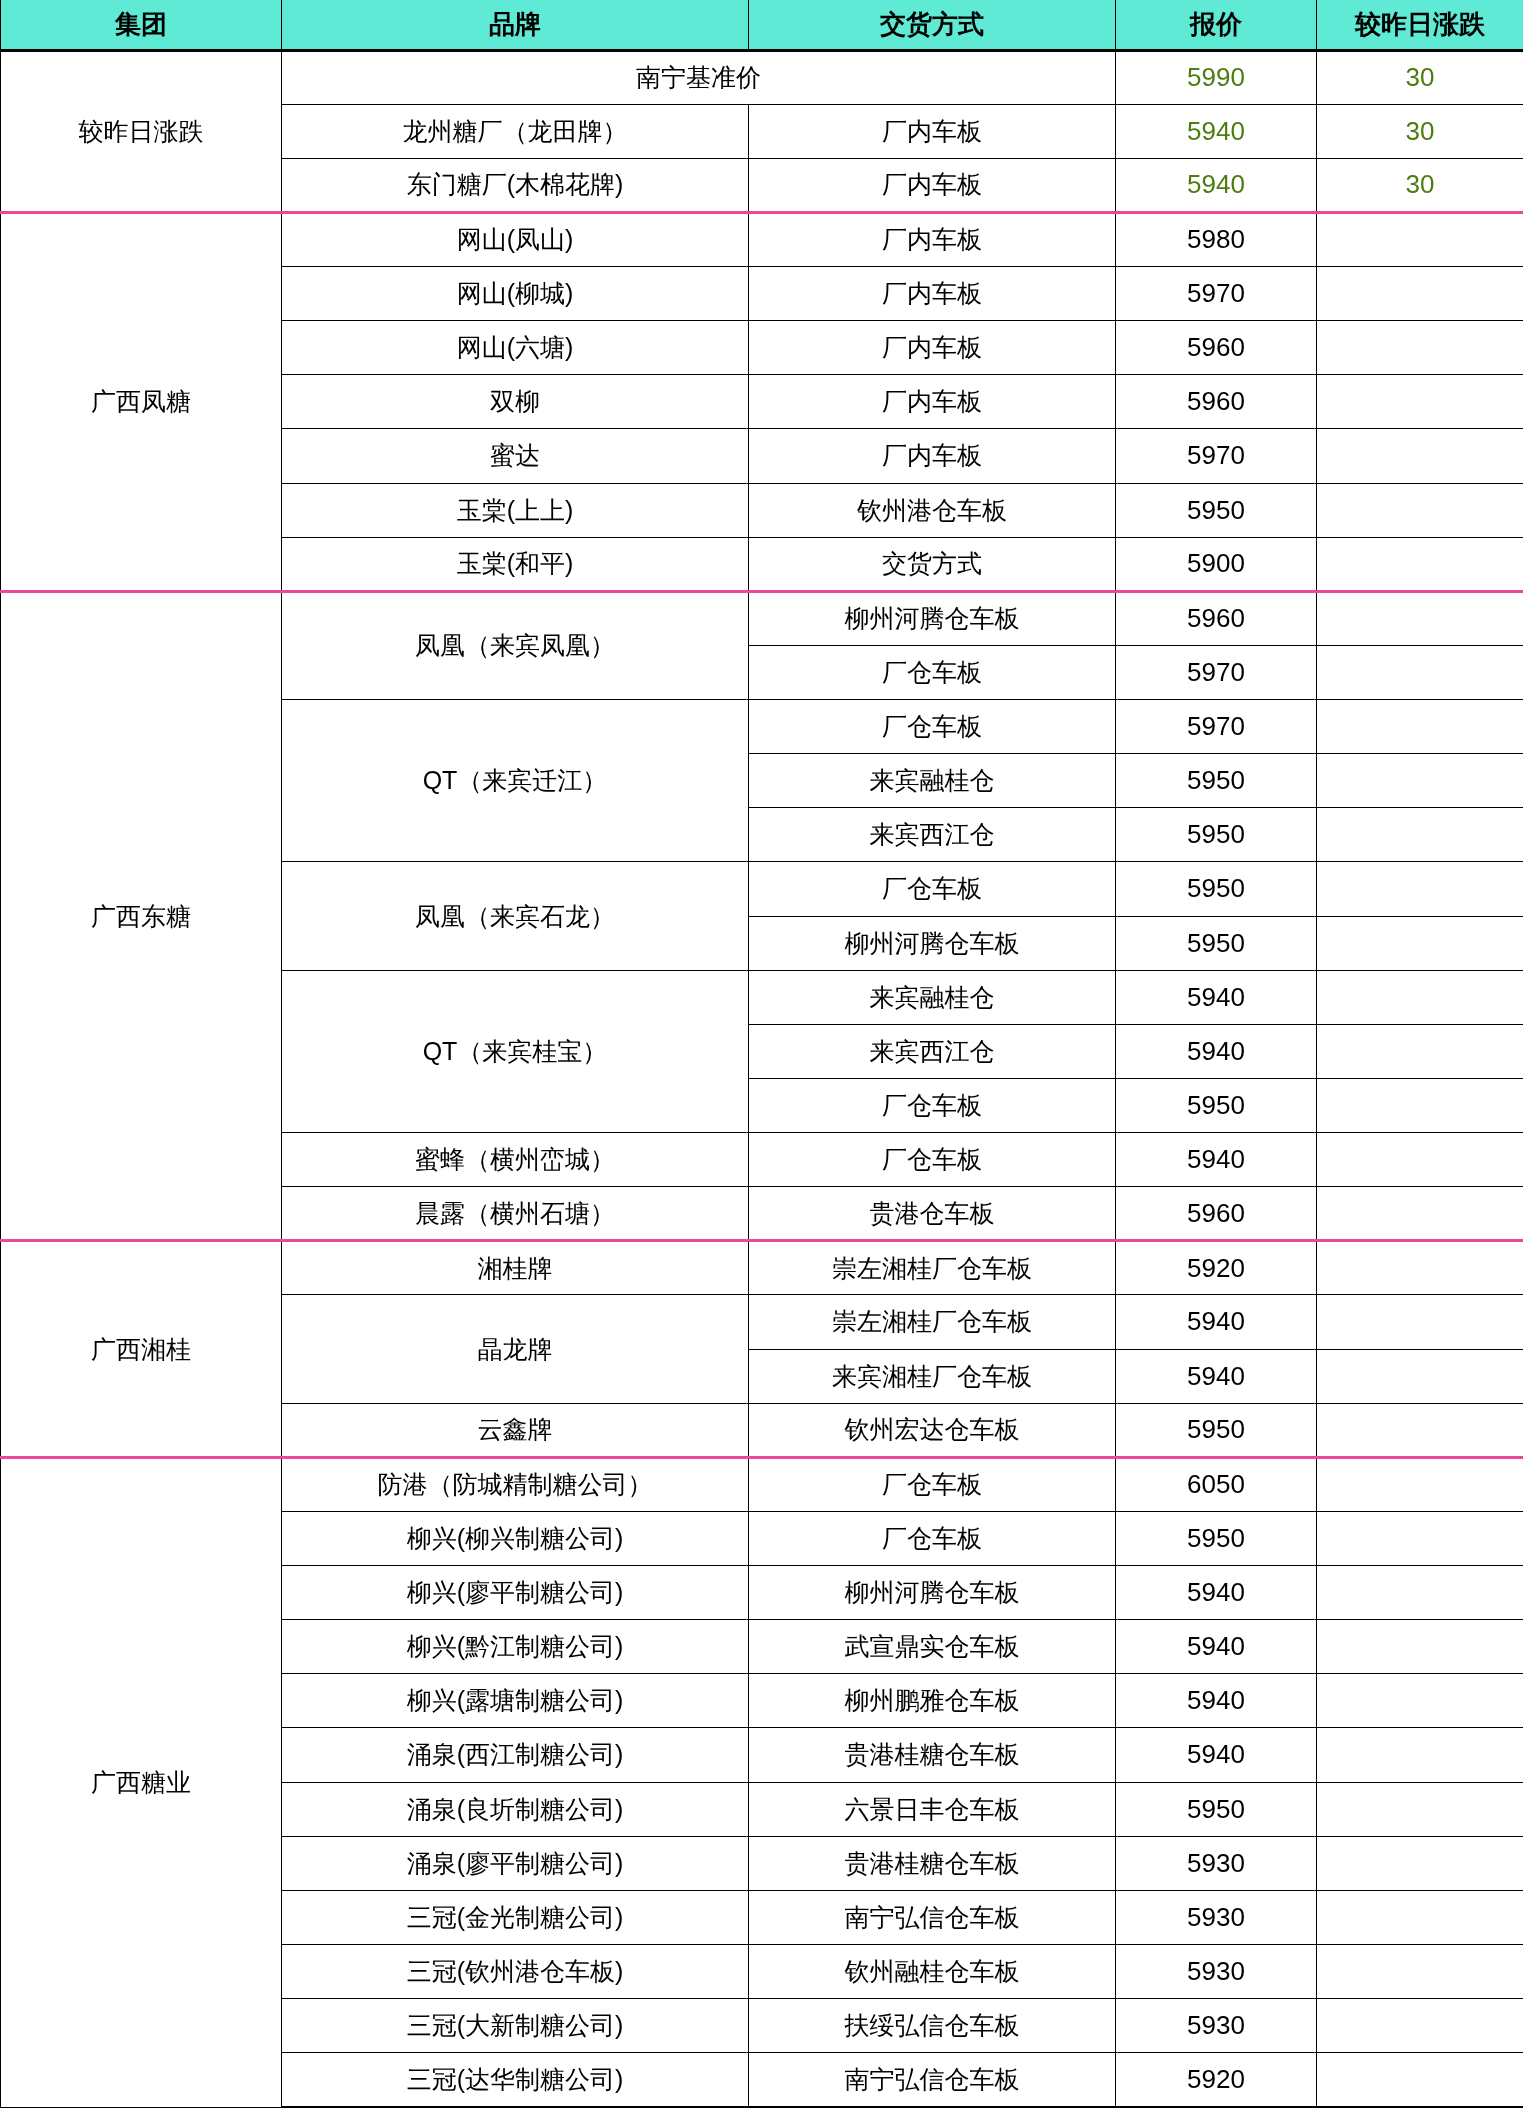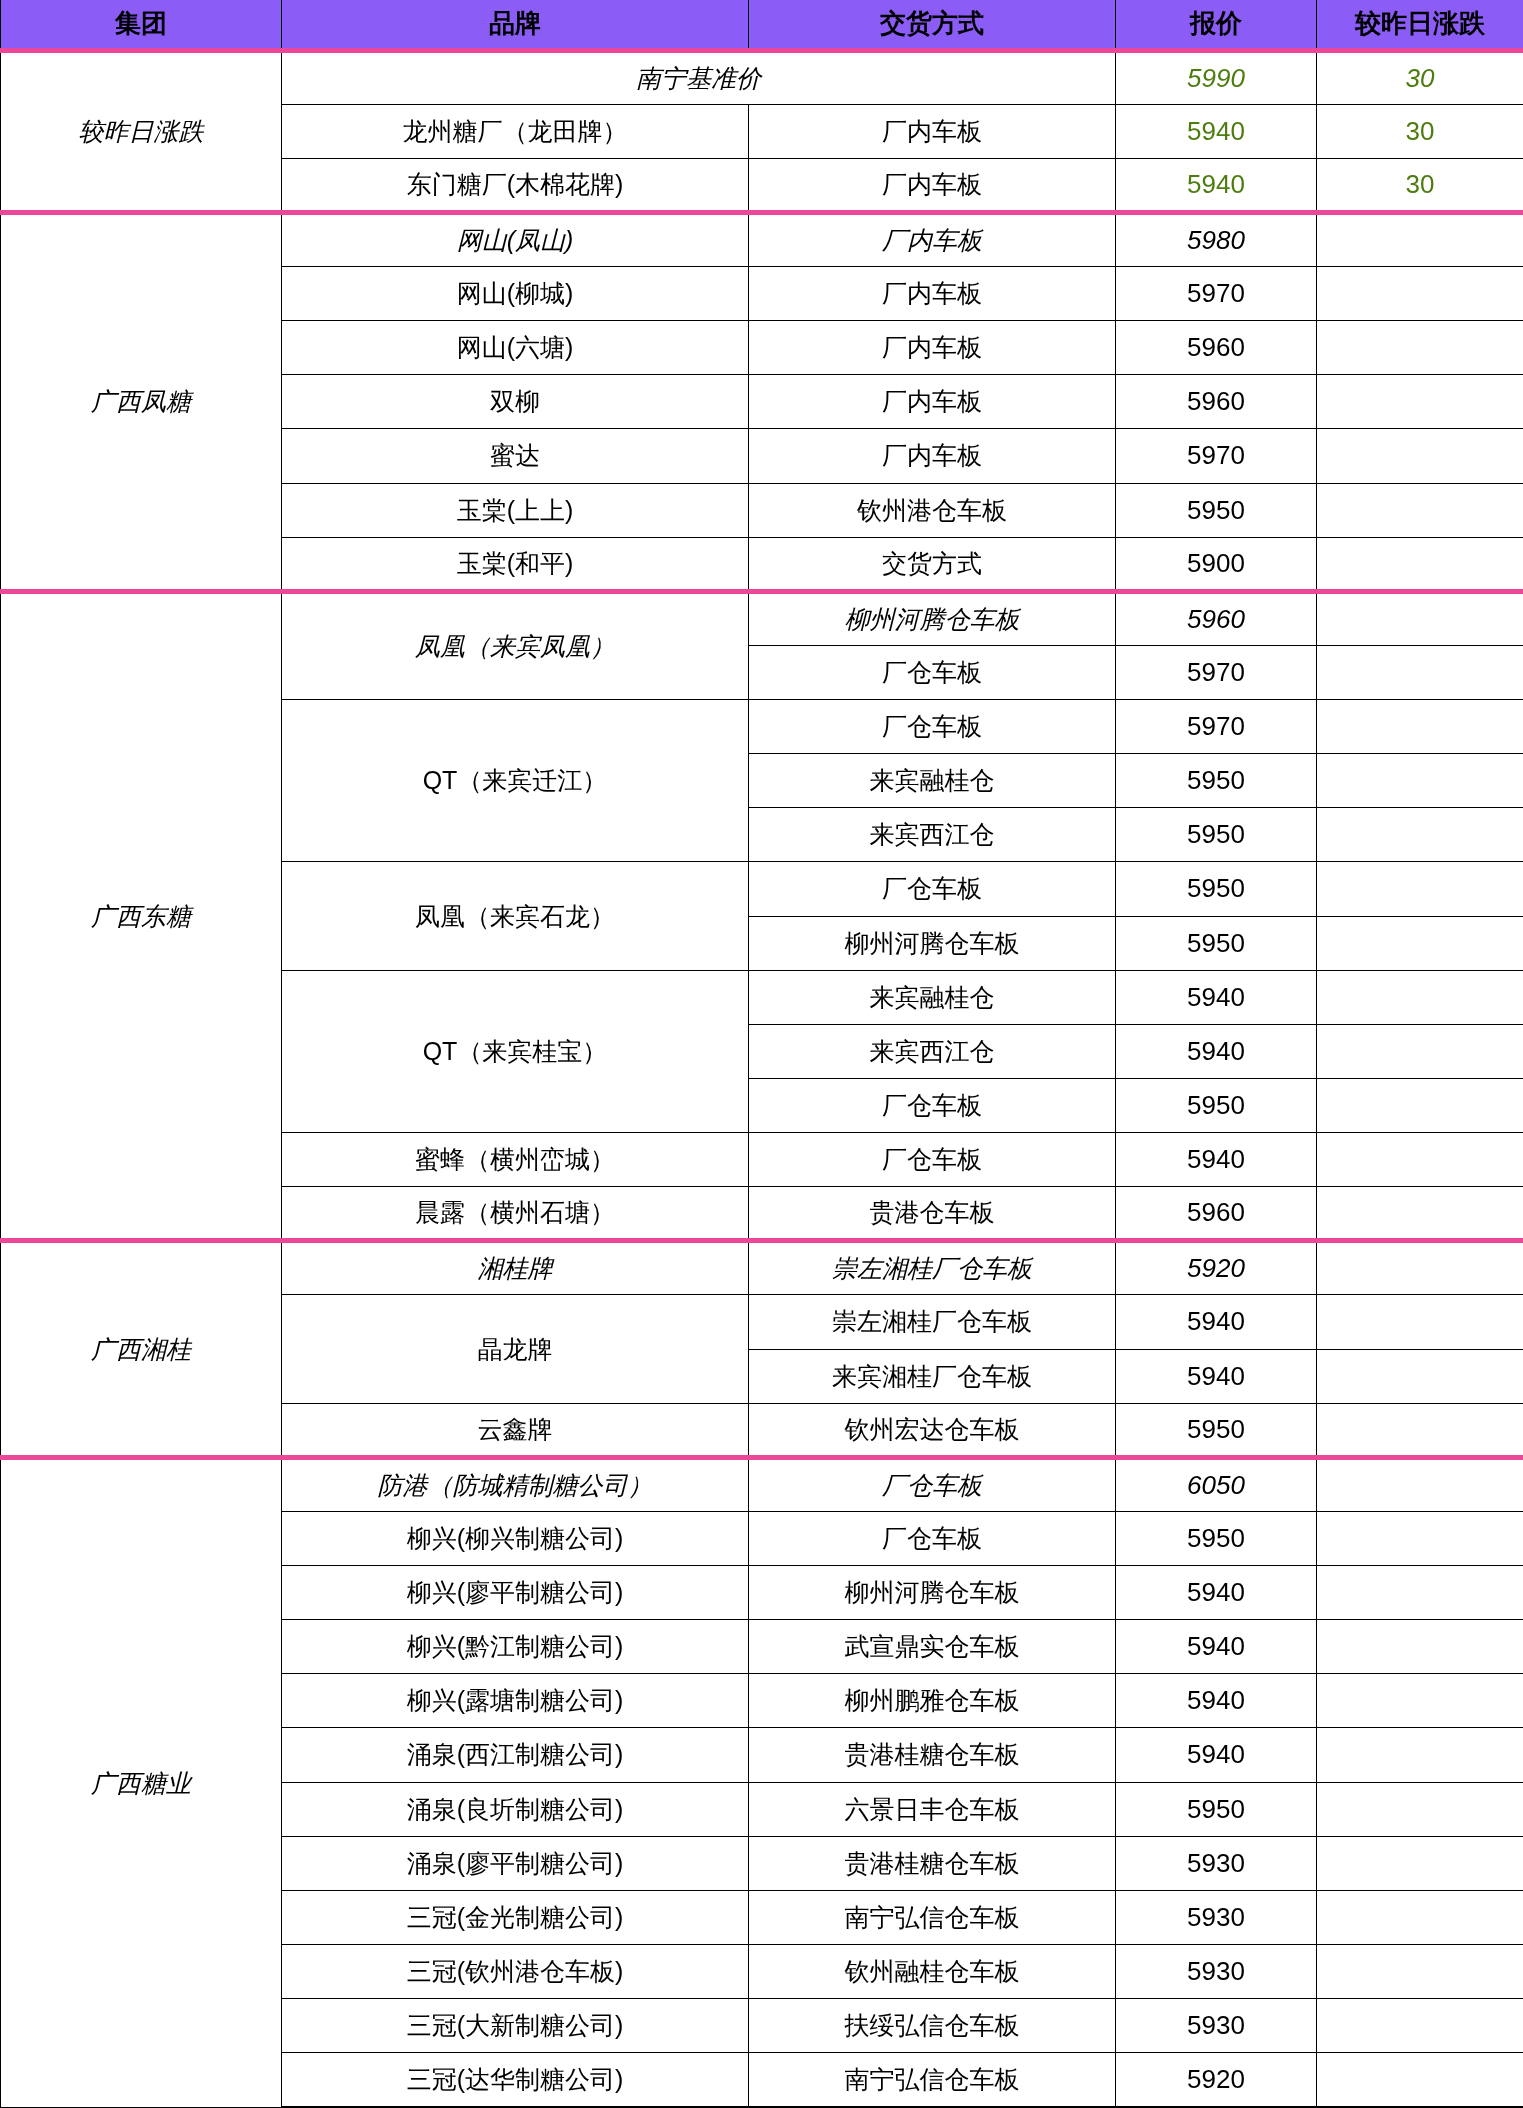--- a/index.html
+++ b/index.html
@@ -32,7 +32,7 @@
   }
   thead tr { height: 50px; }
   thead th {
-    background: #8b5cf6;
+    background: #5eead4;
     font-weight: 700;
     font-size: 26px;
     border-top: none;

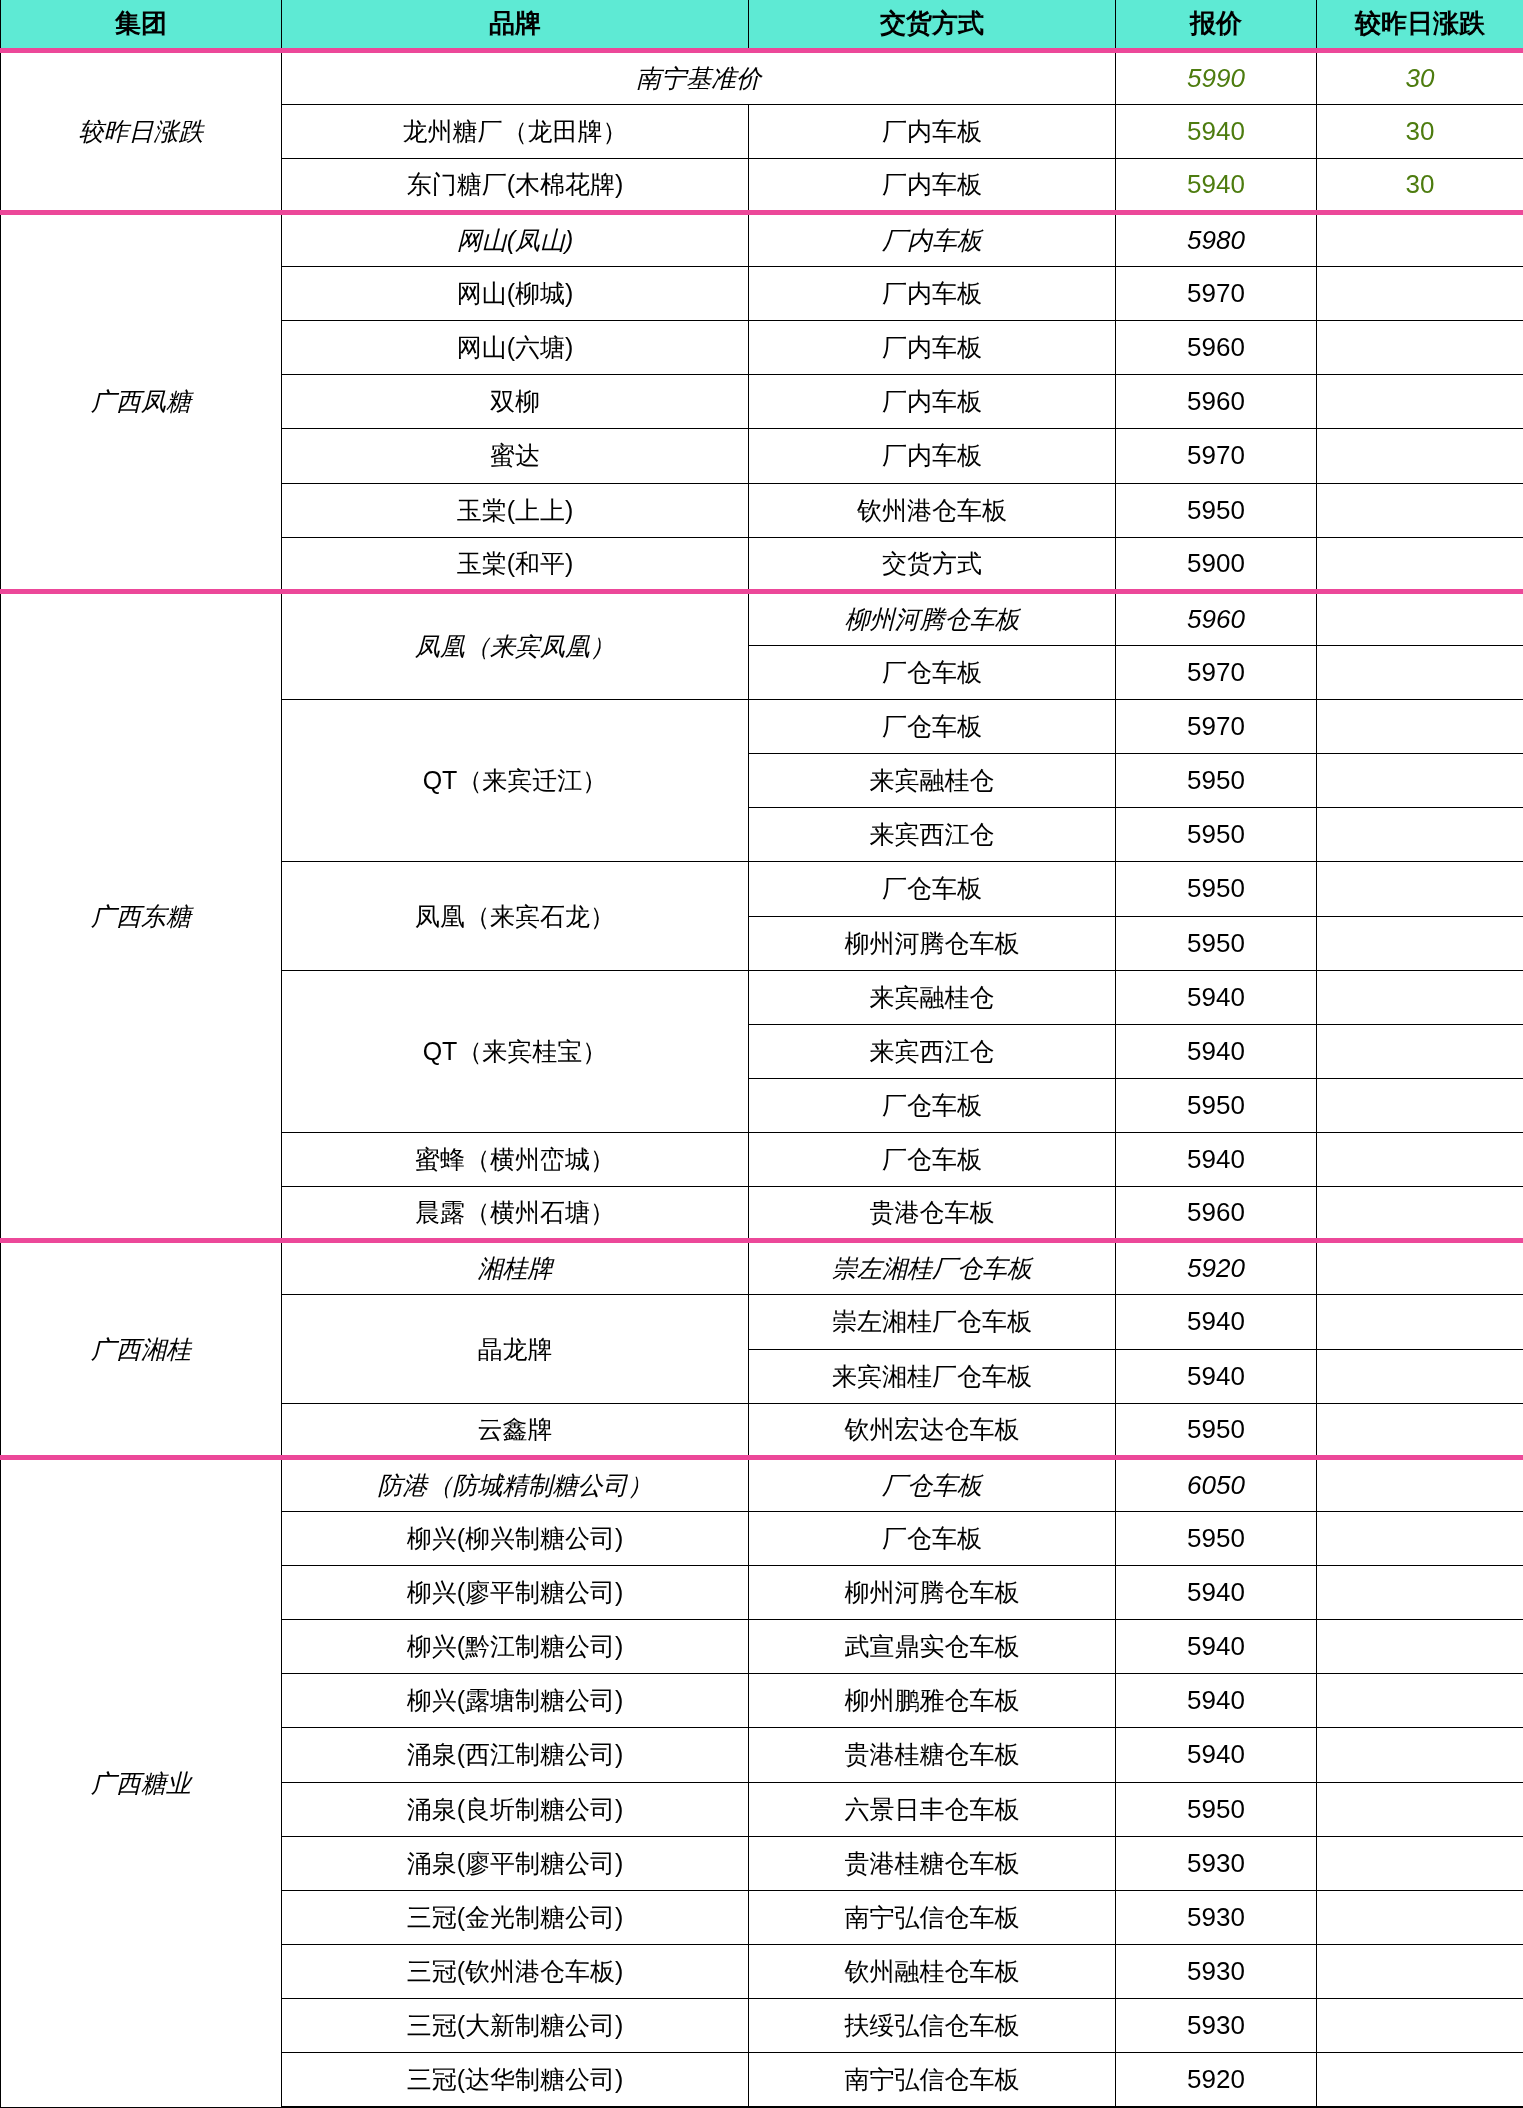--- a/index.html
+++ b/index.html
@@ -41,7 +41,7 @@
   tbody tr { height: 54px; }
   tbody td { font-size: 25px; }
   td.price-cell, td.change-cell { font-size: 26px; }
-  tr.group-start td { border-top: 5px solid #ec4899; font-style: italic; }
+  tr.group-start td { border-top: 3px solid #ec4899; }
   tbody tr:last-child td { border-bottom: 2.5px solid #000000; }
   td.red { color: #4d7c0f; }
 </style>

